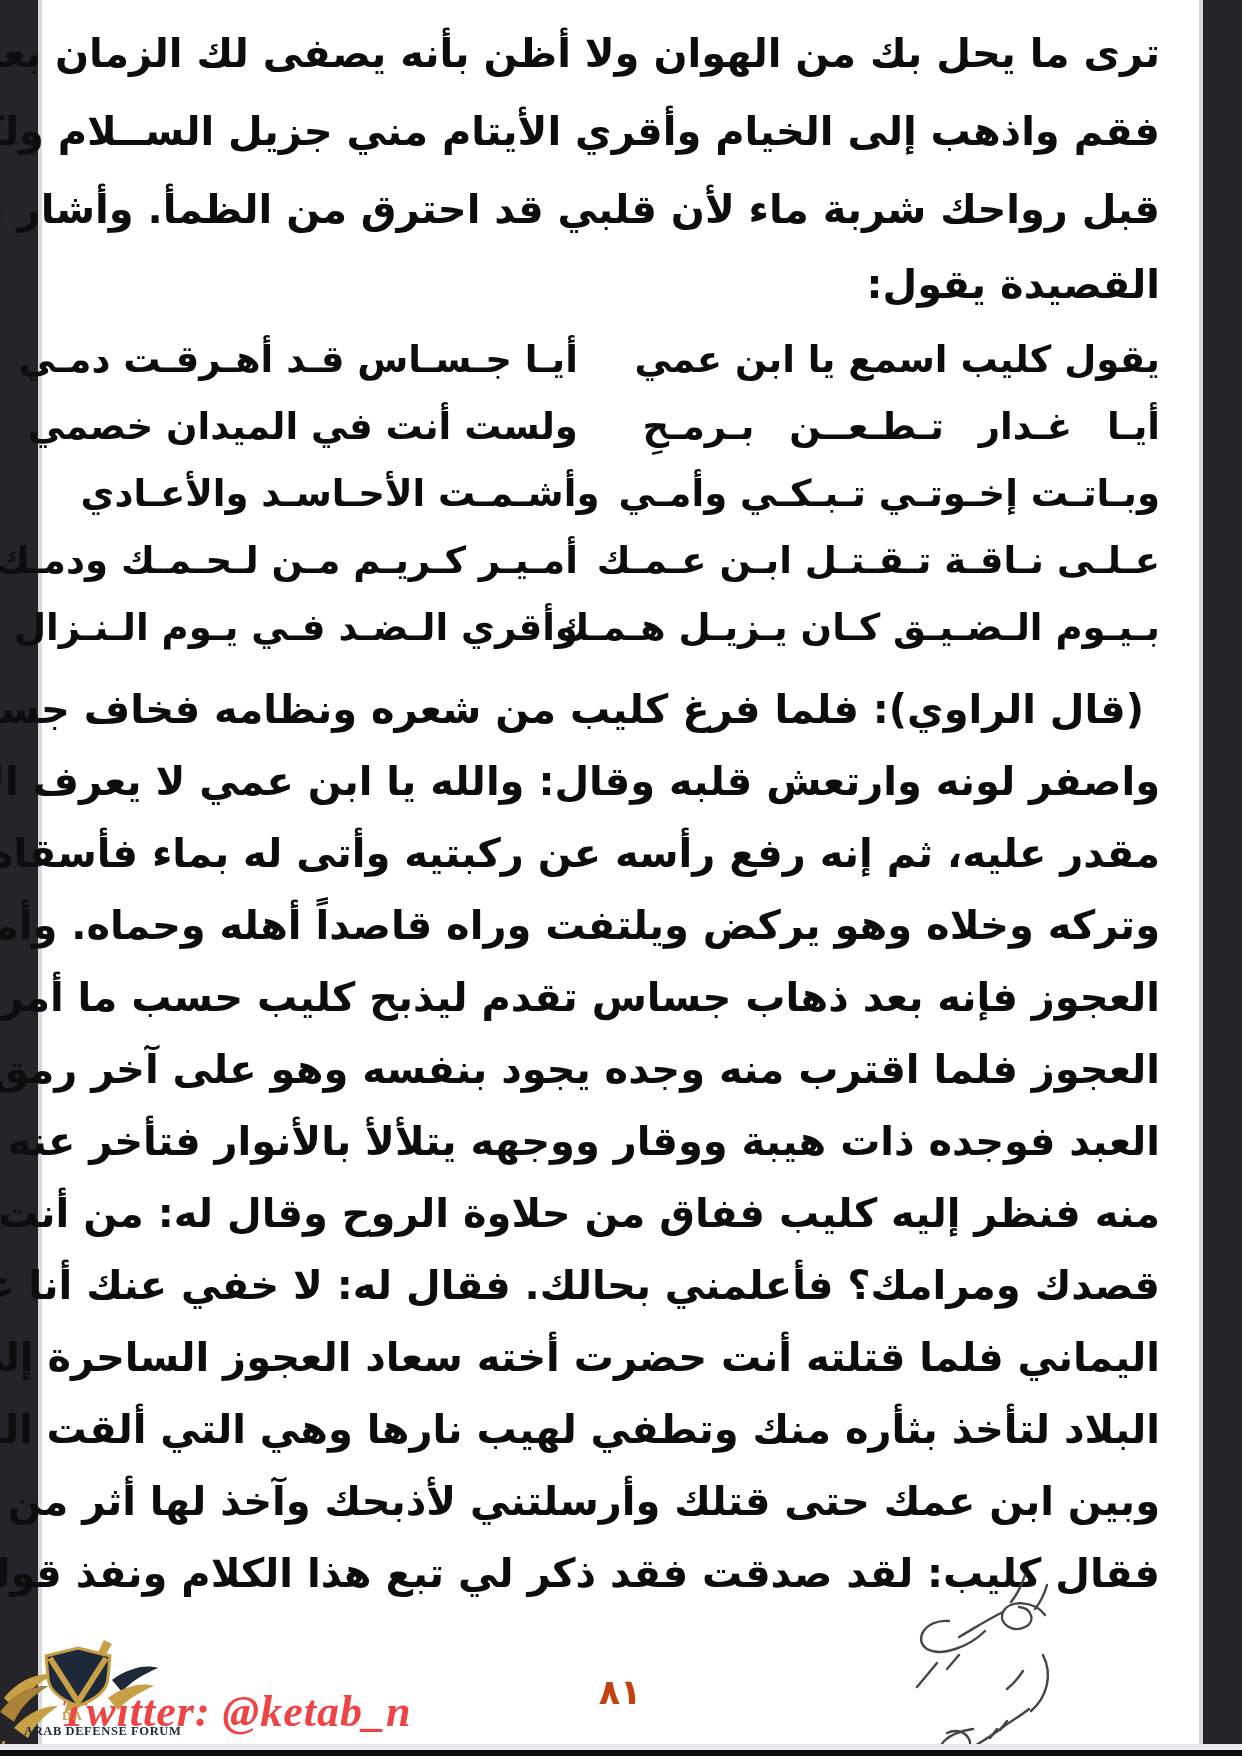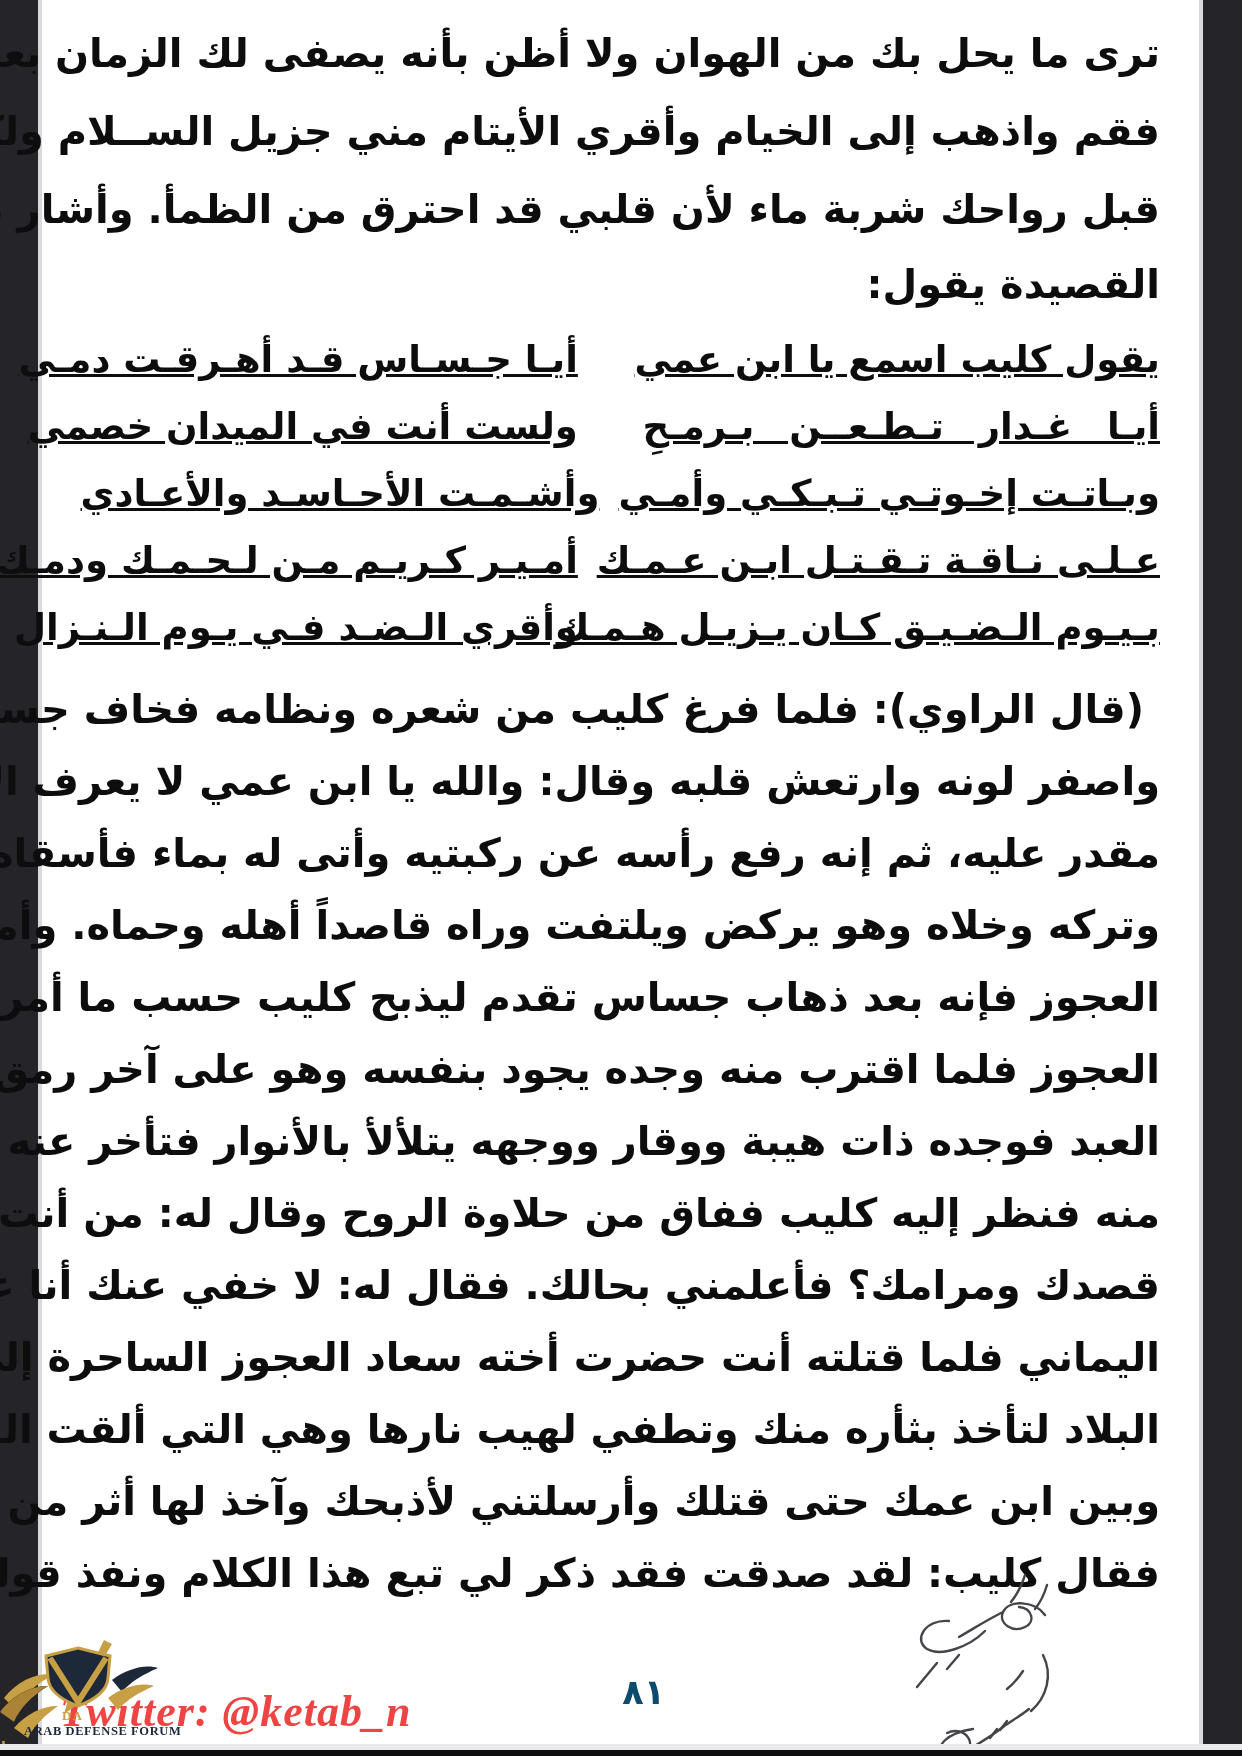--- a/index.html
+++ b/index.html
@@ -22,7 +22,7 @@
   
   .poem{margin-top:10px;}
   .vline{display:flex;justify-content:space-between;line-height:67px;height:67px;font-size:37px;}
-  .hemi{text-align:justify;text-align-last:justify;white-space:nowrap;text-decoration:underline;}
+  .hemi{text-align:justify;text-align-last:justify;white-space:nowrap;}
   .hemi-r{width:48%;}
   .hemi-l{width:46%;}
   .p2{margin-top:12px;}

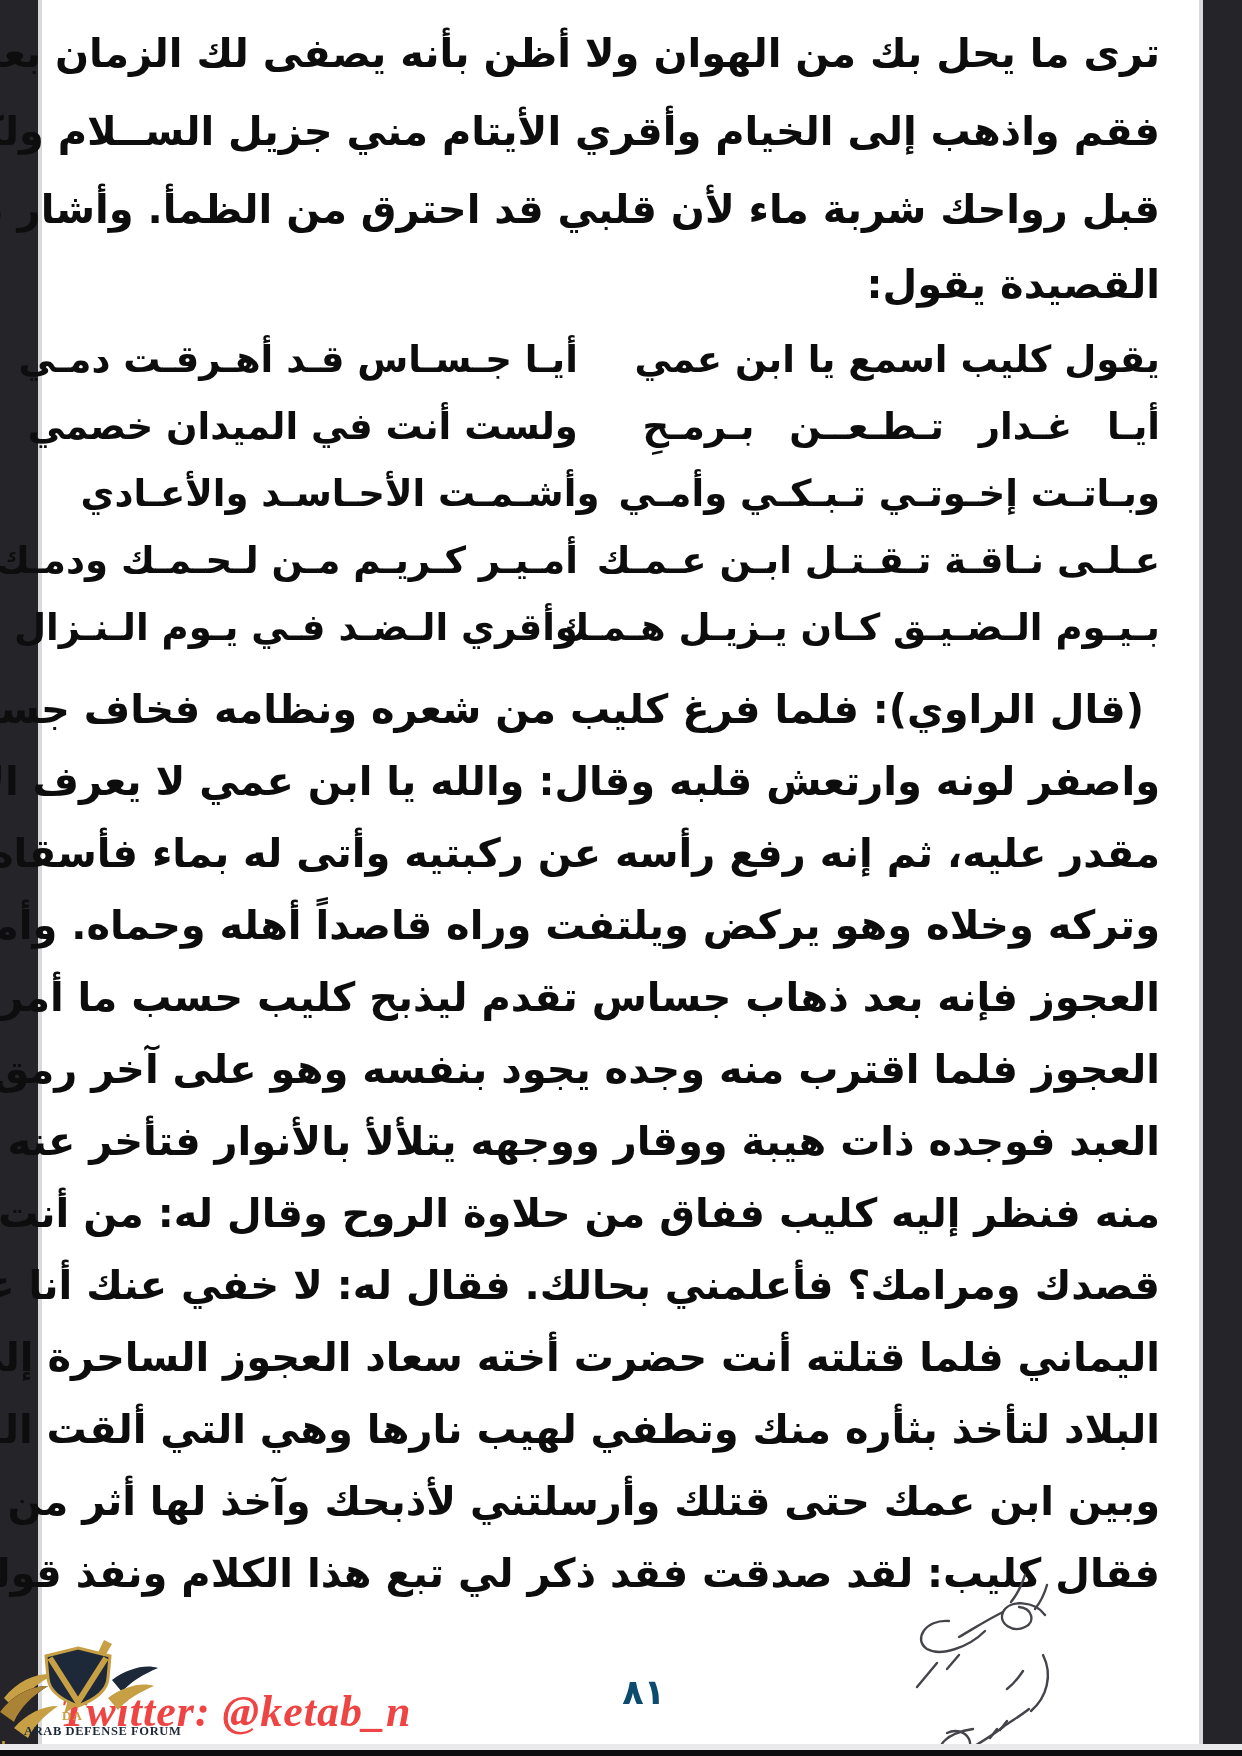--- a/index.html
+++ b/index.html
@@ -28,8 +28,8 @@
   .p2{margin-top:12px;}
 
   
-  .page-number{position:absolute;left:575px;top:1672px;width:90px;text-align:right;
-               font-size:35px;font-weight:700;color:#0c4a6e;direction:rtl;}
+  .page-number{position:absolute;left:575px;top:1672px;width:90px;text-align:center;
+               font-size:35px;font-weight:700;color:#c2410c;direction:rtl;}
   .watermark{position:absolute;left:60px;top:1686px;font-family:"Liberation Serif",serif;
              font-style:italic;font-weight:700;font-size:44px;color:#ef4444;letter-spacing:1px;}
 

